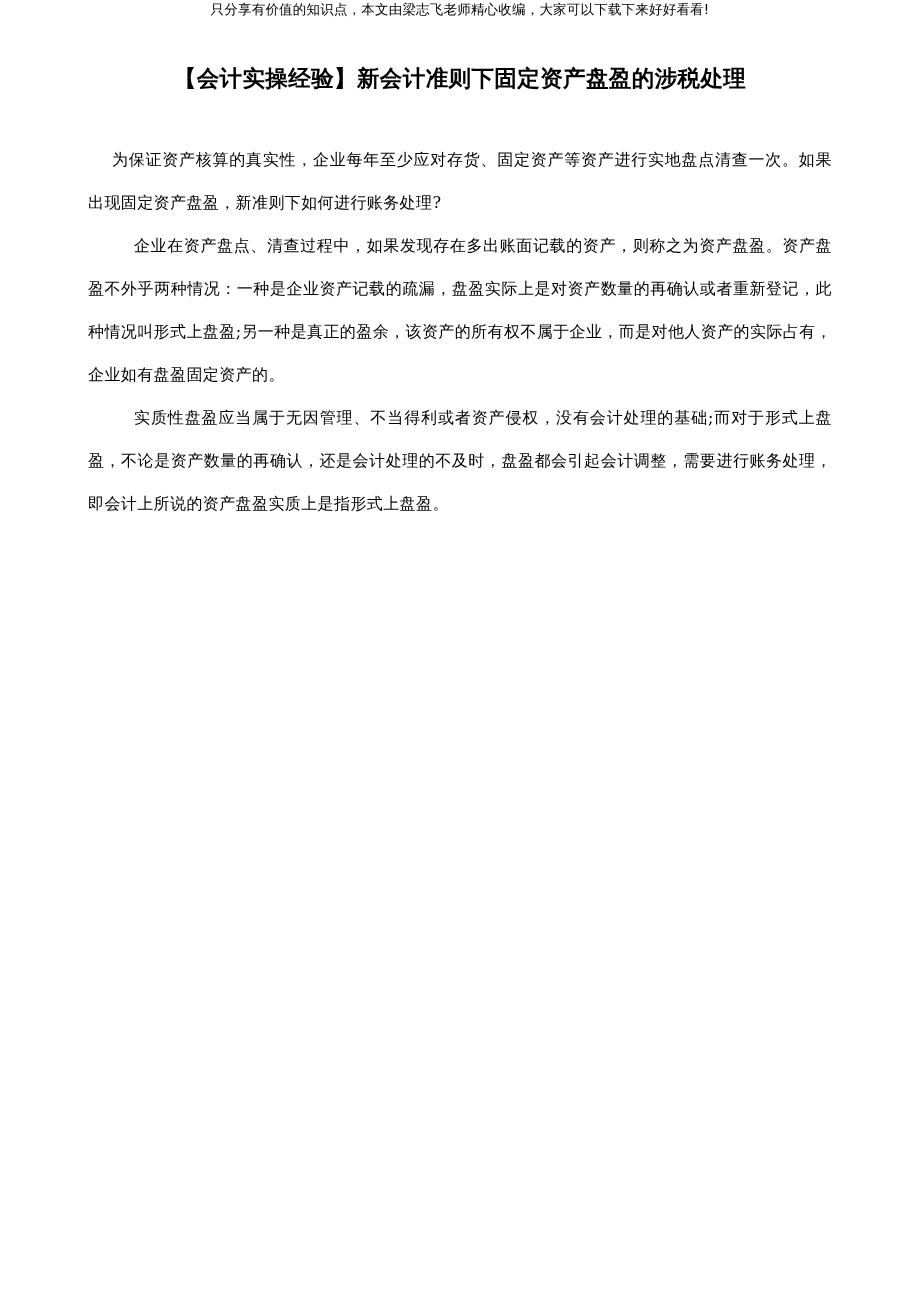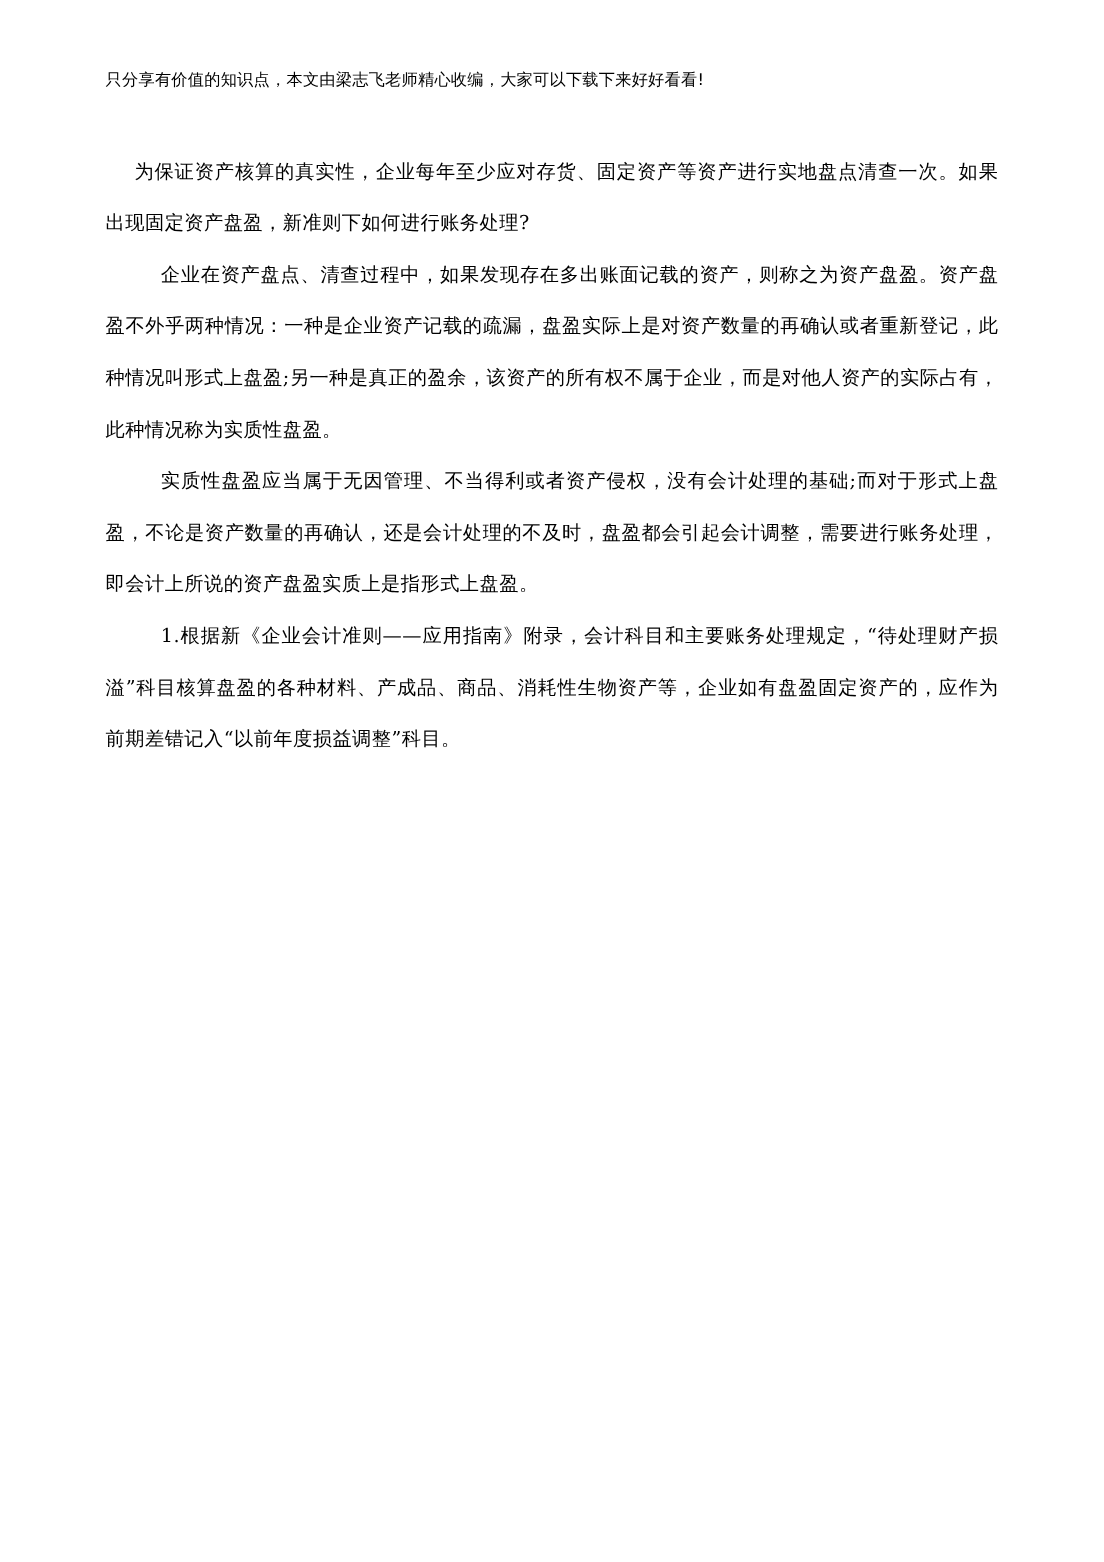--- a/index.html
+++ b/index.html
@@ -22,8 +22,7 @@
     padding: 0 88px;
   }
   .header-note {
-    margin-top: 58px;
-    text-align: left;
+    text-align: center;
     font-size: 13.5px;
     line-height: 1.4;
     letter-spacing: 0.2px;

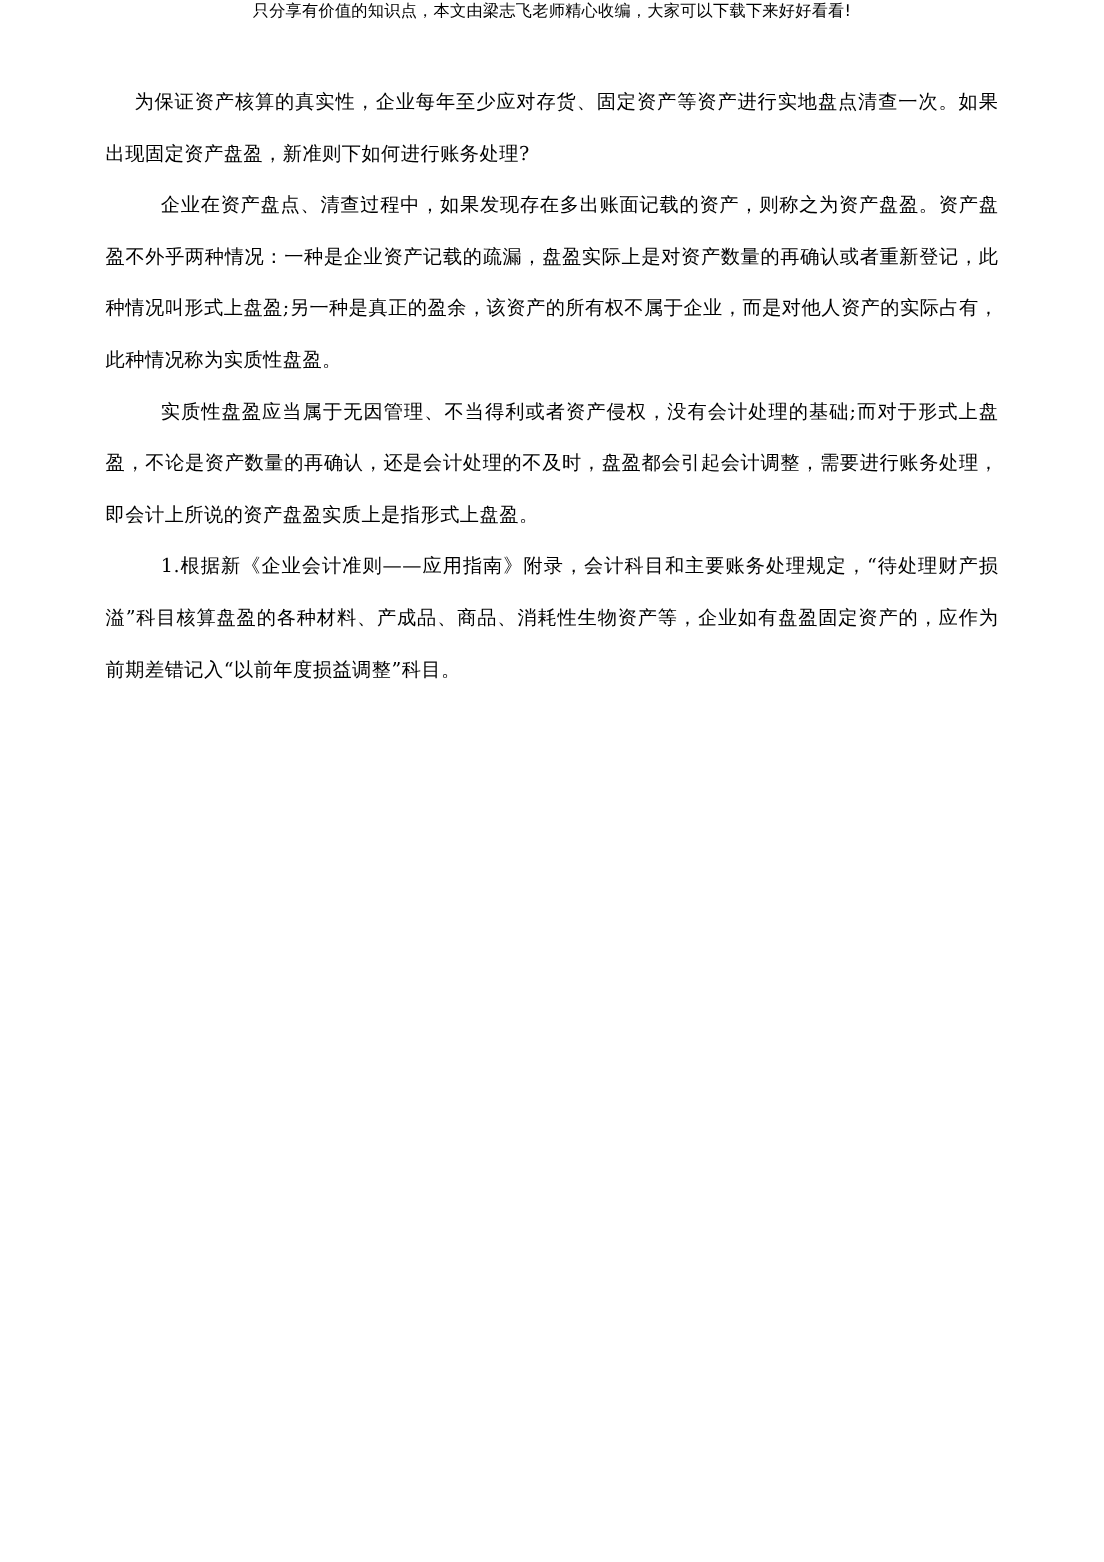--- a/index.html
+++ b/index.html
@@ -66,6 +66,7 @@
 
   <div class="header-note">只分享有价值的知识点，本文由梁志飞老师精心收编，大家可以下载下来好好看看!</div>
 
+  <div class="doc-title">【会计实操经验】新会计准则下固定资产盘盈的涉税处理</div>
 
   <div class="body-text">
     <p class="para indent-1">为保证资产核算的真实性，企业每年至少应对存货、固定资产等资产进行实地盘点清查一次。如果出现固定资产盘盈，新准则下如何进行账务处理?</p>

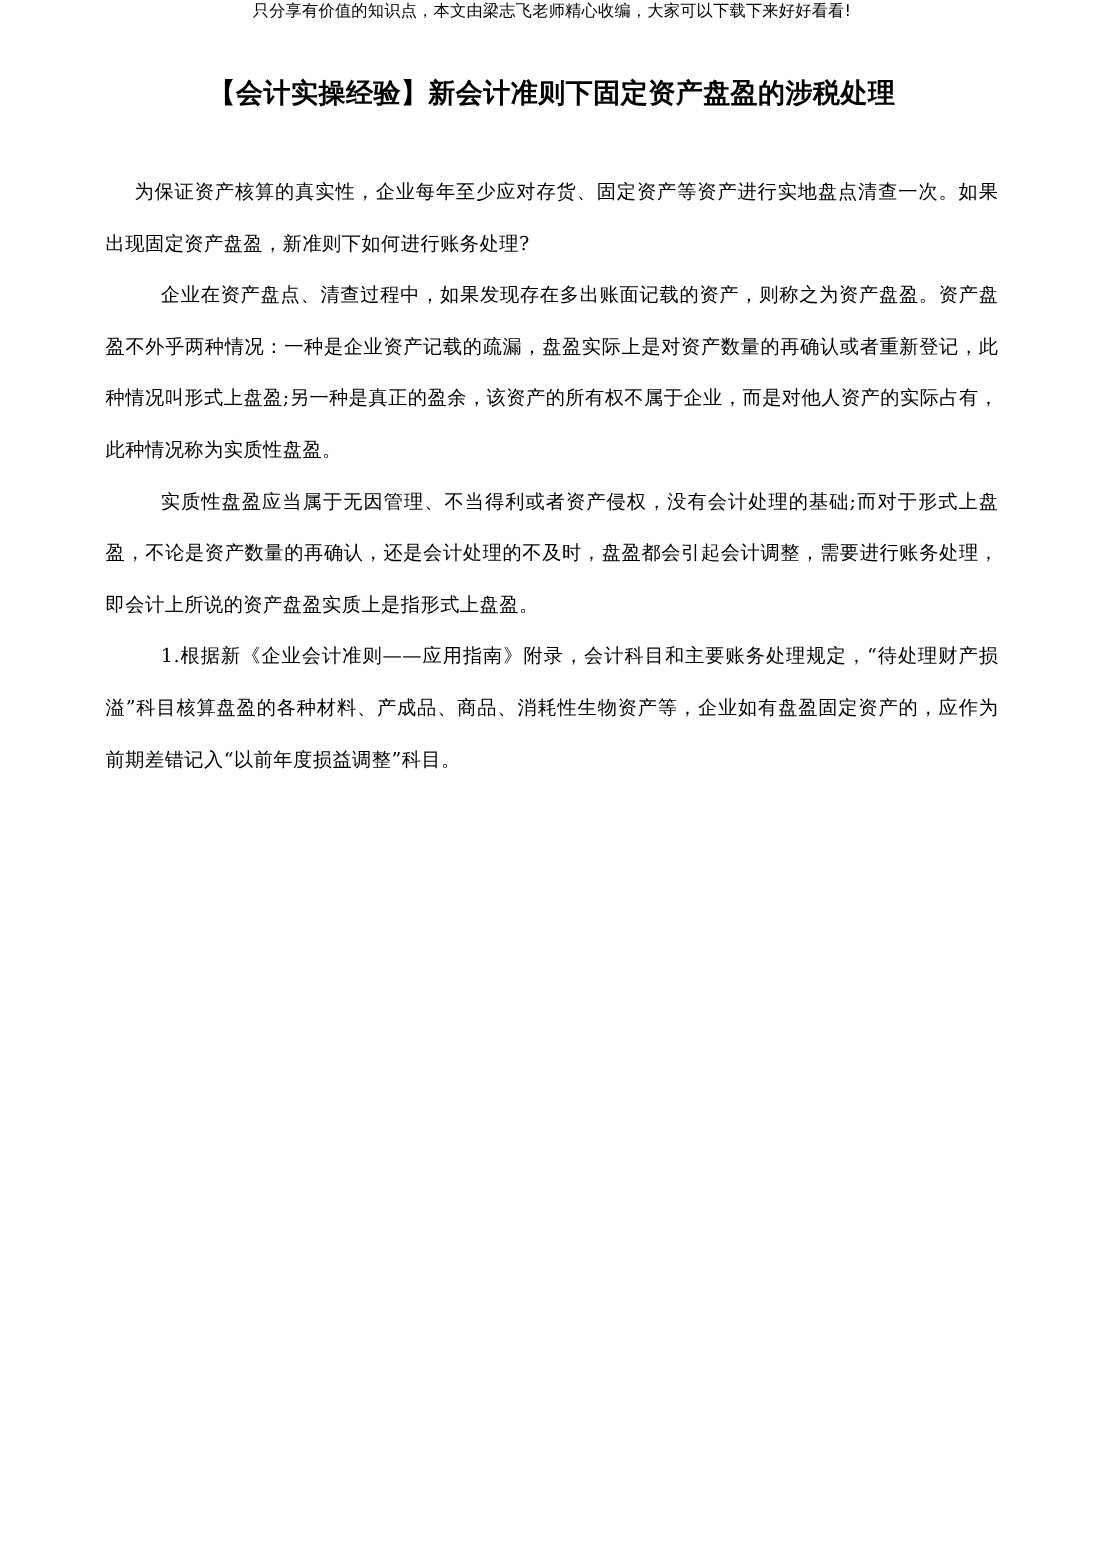--- a/index.html
+++ b/index.html
@@ -70,7 +70,7 @@
 
   <div class="body-text">
     <p class="para indent-1">为保证资产核算的真实性，企业每年至少应对存货、固定资产等资产进行实地盘点清查一次。如果出现固定资产盘盈，新准则下如何进行账务处理?</p>
-    <p class="para indent-2">企业在资产盘点、清查过程中，如果发现存在多出账面记载的资产，则称之为资产盘盈。资产盘盈不外乎两种情况：一种是企业资产记载的疏漏，盘盈实际上是对资产数量的再确认或者重新登记，此种情况叫形式上盘盈;另一种是真正的盈余，该资产的所有权不属于企业，而是对他人资产的实际占有，此种情况称为实质性盘盈。</p>
+    <p class="para indent-2">企业在资产盘点、清查过程中，如果发现存在多出账面记载的资产，则称之为资产盘盈。资产盘盈不外乎两种情况：一种是企业资产记载的疏漏，盘盈实际上是对资产数量的再确认或者重新登记，此种情况叫形式上盘盈;另一种是真正的盈余，该资产的所有权不属于企业，而是对他人资产的实际占有，企业如有盘盈固定资产的。</p>
     <p class="para indent-2">实质性盘盈应当属于无因管理、不当得利或者资产侵权，没有会计处理的基础;而对于形式上盘盈，不论是资产数量的再确认，还是会计处理的不及时，盘盈都会引起会计调整，需要进行账务处理，即会计上所说的资产盘盈实质上是指形式上盘盈。</p>
     <p class="para indent-2">1.根据新《企业会计准则——应用指南》附录，会计科目和主要账务处理规定，“待处理财产损溢”科目核算盘盈的各种材料、产成品、商品、消耗性生物资产等，企业如有盘盈固定资产的，应作为前期差错记入“以前年度损益调整”科目。</p>
   </div>

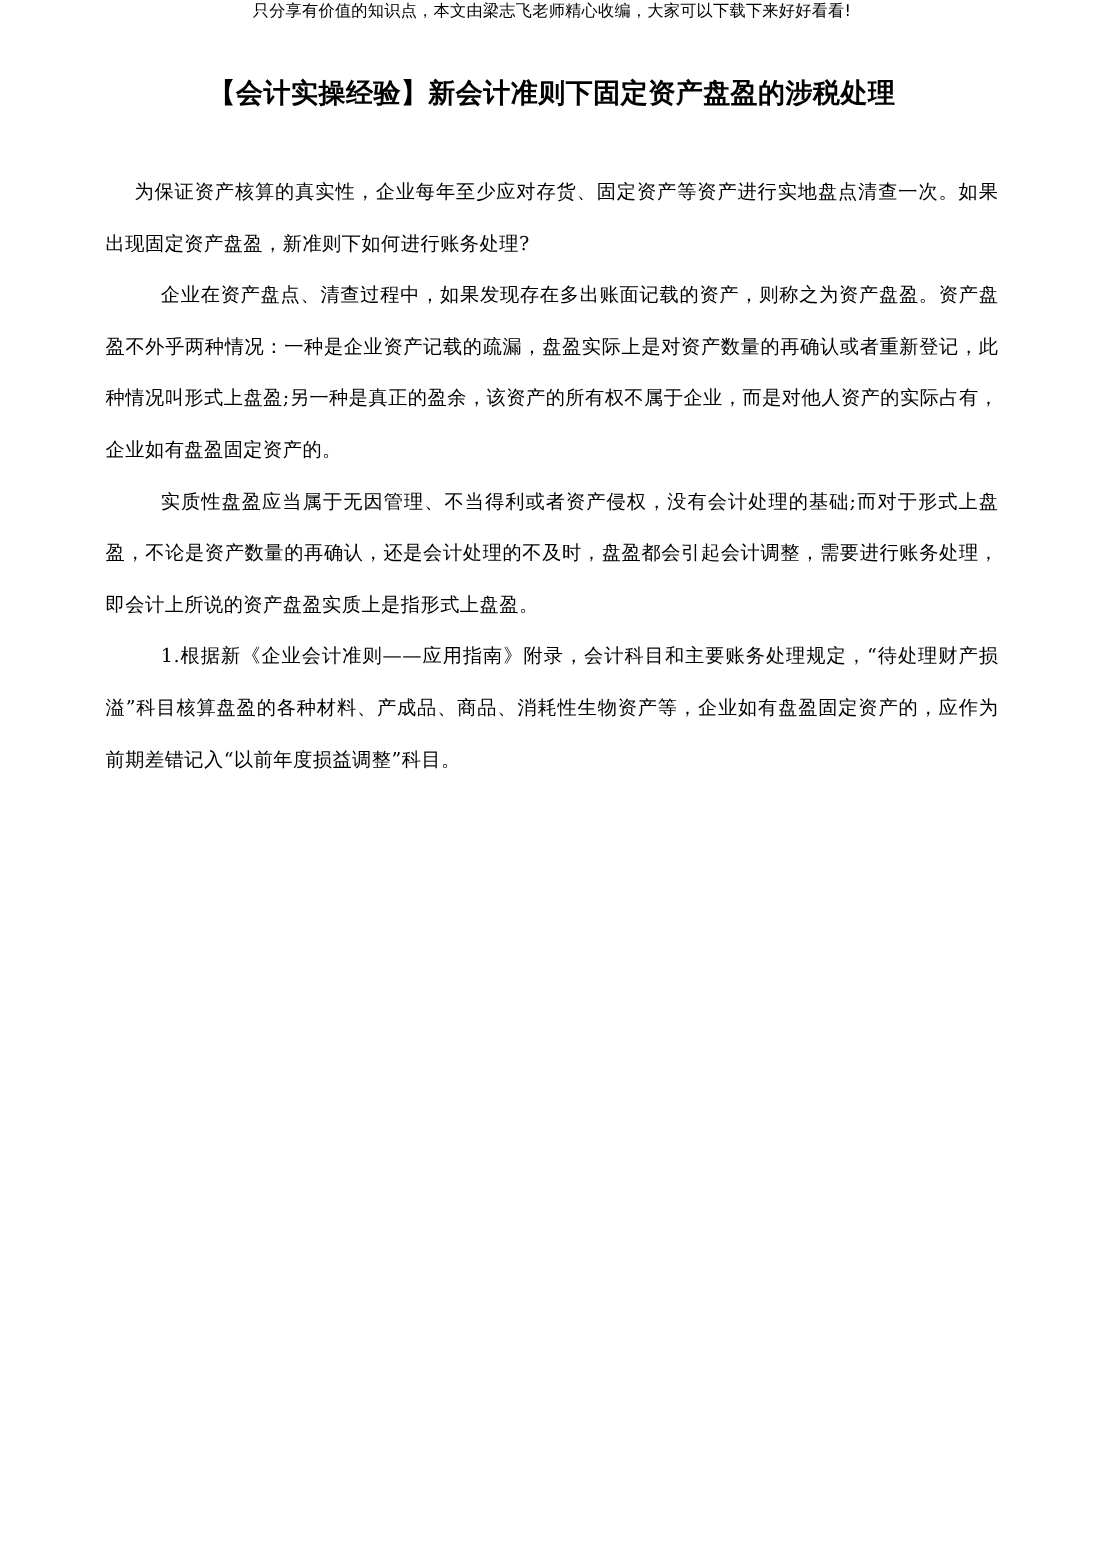--- a/index.html
+++ b/index.html
@@ -72,7 +72,6 @@
     <p class="para indent-1">为保证资产核算的真实性，企业每年至少应对存货、固定资产等资产进行实地盘点清查一次。如果出现固定资产盘盈，新准则下如何进行账务处理?</p>
     <p class="para indent-2">企业在资产盘点、清查过程中，如果发现存在多出账面记载的资产，则称之为资产盘盈。资产盘盈不外乎两种情况：一种是企业资产记载的疏漏，盘盈实际上是对资产数量的再确认或者重新登记，此种情况叫形式上盘盈;另一种是真正的盈余，该资产的所有权不属于企业，而是对他人资产的实际占有，企业如有盘盈固定资产的。</p>
     <p class="para indent-2">实质性盘盈应当属于无因管理、不当得利或者资产侵权，没有会计处理的基础;而对于形式上盘盈，不论是资产数量的再确认，还是会计处理的不及时，盘盈都会引起会计调整，需要进行账务处理，即会计上所说的资产盘盈实质上是指形式上盘盈。</p>
-    <p class="para indent-2">1.根据新《企业会计准则——应用指南》附录，会计科目和主要账务处理规定，“待处理财产损溢”科目核算盘盈的各种材料、产成品、商品、消耗性生物资产等，企业如有盘盈固定资产的，应作为前期差错记入“以前年度损益调整”科目。</p>
   </div>
 
 </div>

